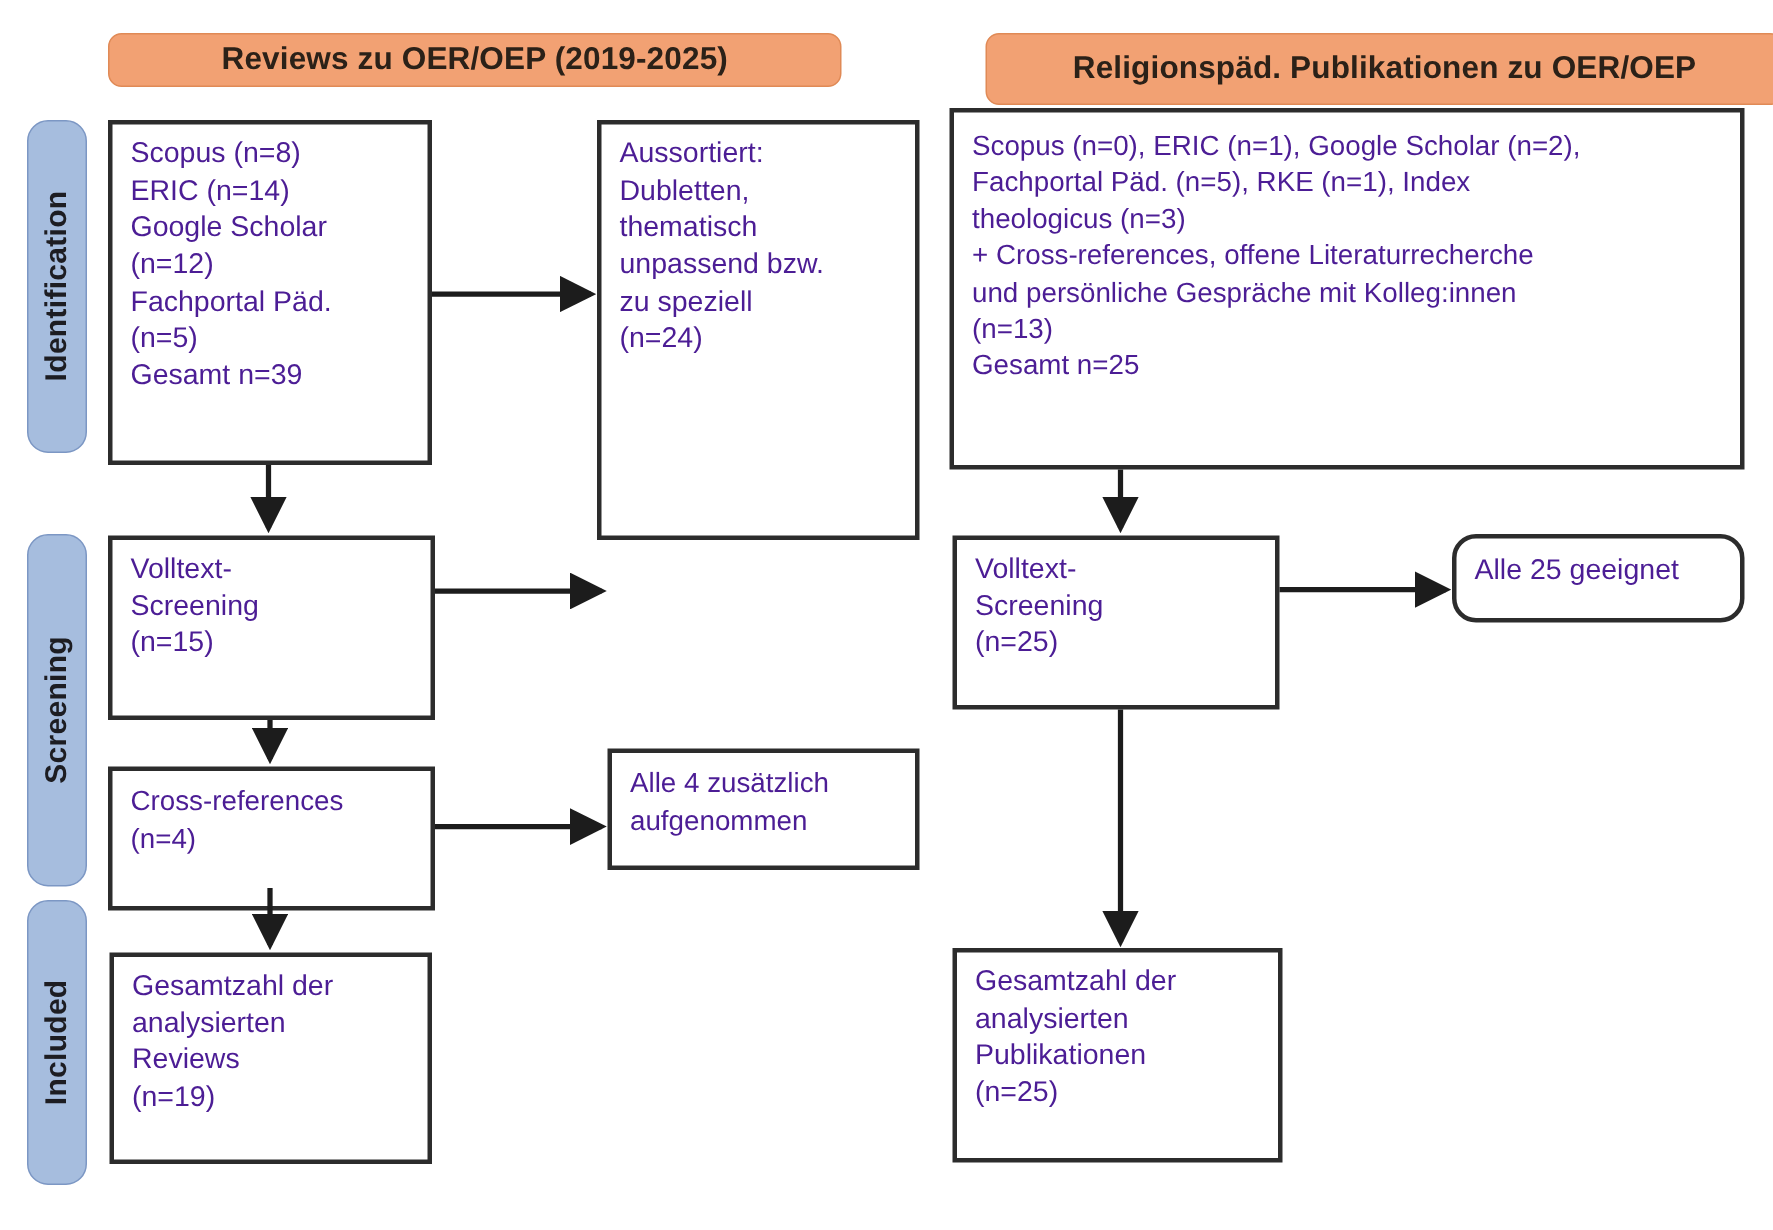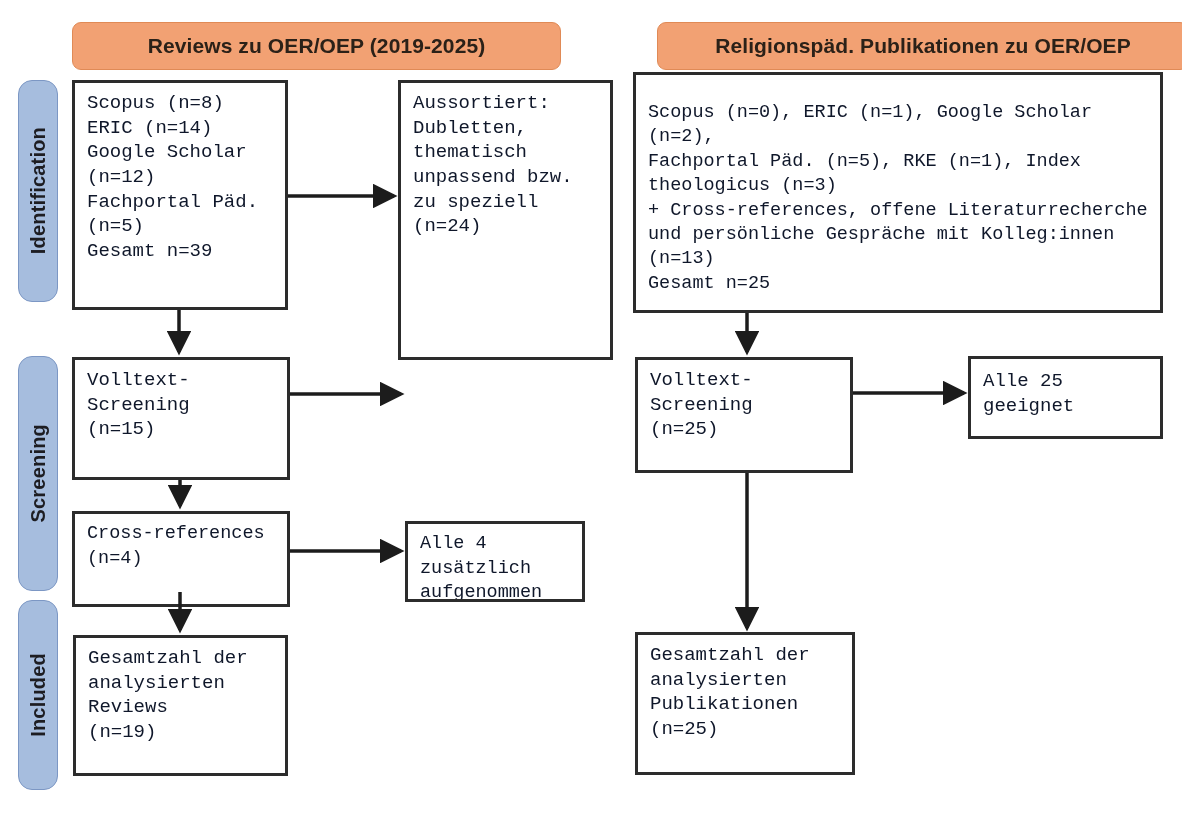--- a/index.html
+++ b/index.html
@@ -99,7 +99,7 @@
 
 <div id="prisma-canvas">
 
-  <div class="col-header" style="left:72px; top:22px; width:489px; height:48px;text-align:right;">Reviews zu OER/OEP (2019-2025)</div>
+  <div class="col-header" style="left:72px; top:22px; width:489px; height:36px;text-align:right;">Reviews zu OER/OEP (2019-2025)</div>
 
   <div class="col-header" style="left:632px; top:22px; width:532px; height:48px;margin-left:25px;">Religionspäd. Publikationen zu OER/OEP</div>
 

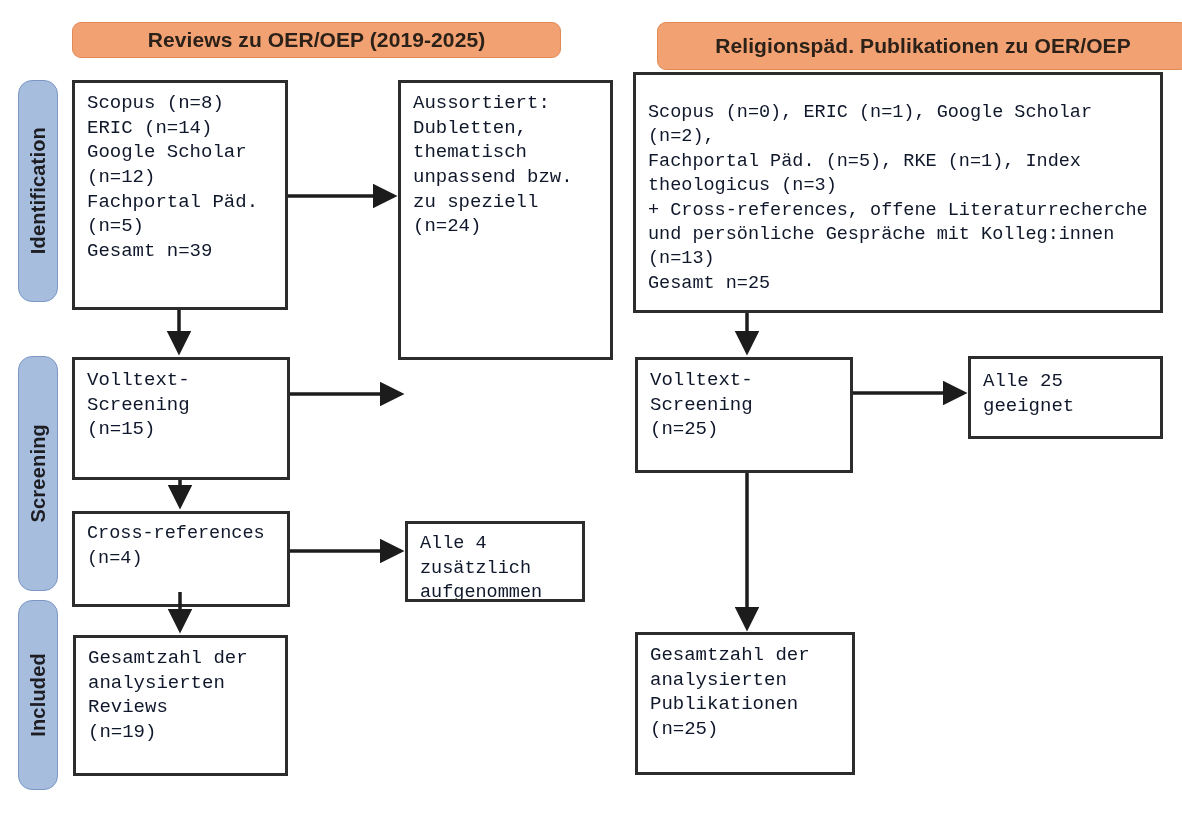--- a/index.html
+++ b/index.html
@@ -64,12 +64,11 @@
     border: 3px solid #2c2c2c;
     box-sizing: border-box;
     padding: 8px 10px 6px 12px;
-    color: #0f172a;
+    color: #4c1d95;
     font-size: 19px;
     line-height: 1.30;
     white-space: pre-line;
     overflow: hidden;
-    font-family: Liberation Mono, monospace;
   }
   .flow-box.tight {
     font-size: 18.5px;

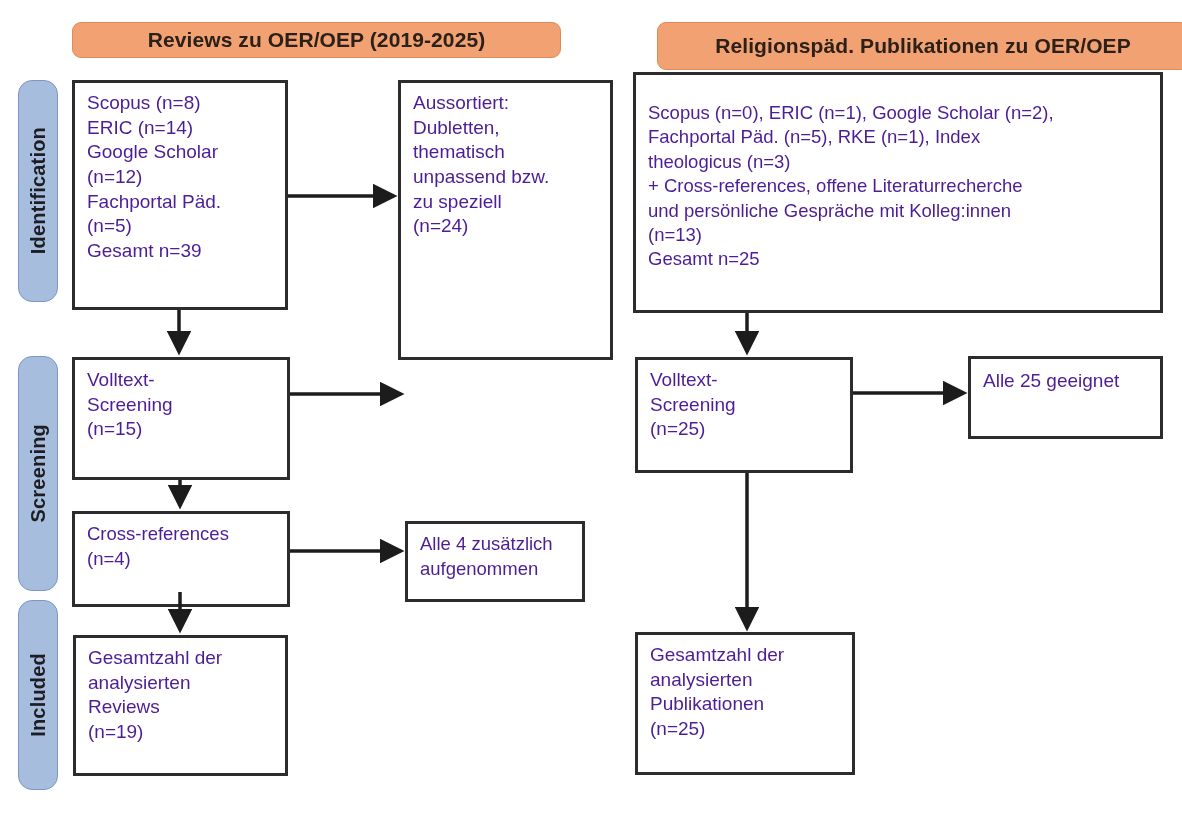--- a/index.html
+++ b/index.html
@@ -77,7 +77,7 @@
   .flow-box.wide-text {
     font-size: 18.5px;
     line-height: 1.32;
-    padding-top: 26px;
+    padding-top: 10px;
   }
   .flow-box.mid {
     padding-top: 10px;

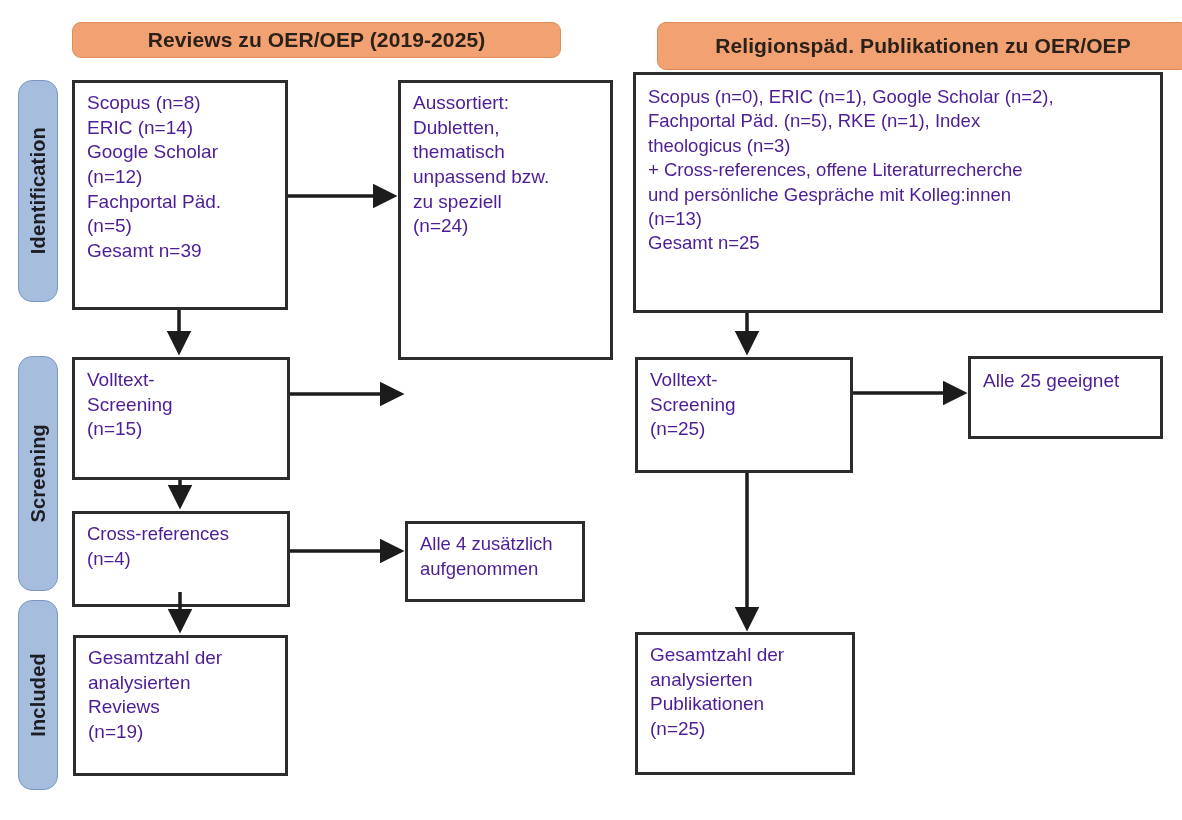--- a/index.html
+++ b/index.html
@@ -157,7 +157,7 @@
 Screening
 (n=25)</div>
 
-  <div class="flow-box mid" style="left:968px; top:356px; width:195px; height:83px;">Alle 25 geeignet</div>
+  <div class="flow-box mid" style="left:968px; top:356px; width:195px; height:59px;border-radius:16px;">Alle 25 geeignet</div>
 
   <div class="flow-box" style="left:635px; top:632px; width:220px; height:143px;">Gesamtzahl der
 analysierten

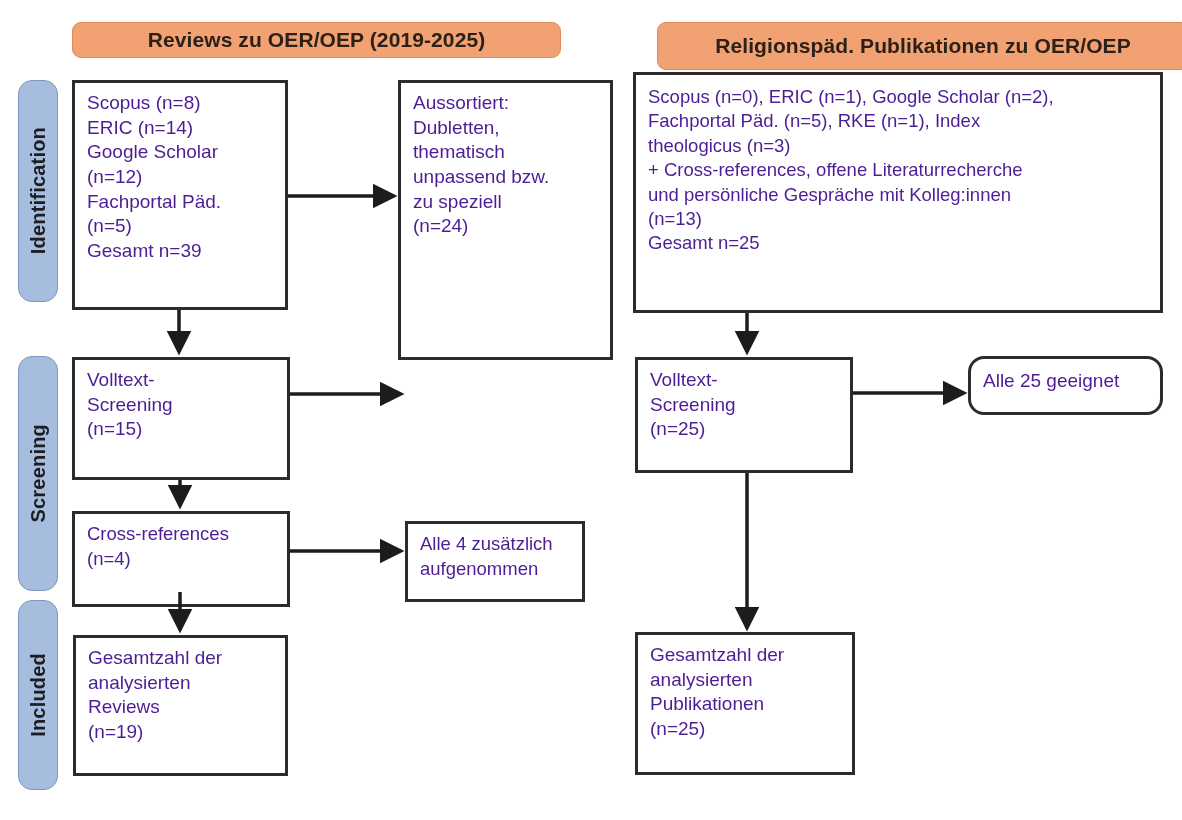--- a/index.html
+++ b/index.html
@@ -137,7 +137,7 @@
   <div class="flow-box tight" style="left:72px; top:511px; width:218px; height:96px;">Cross-references
 (n=4)</div>
 
-  <div class="flow-box tight" style="left:405px; top:521px; width:180px; height:81px;">Alle 4 zusätzlich
+  <div class="flow-box tight" style="left:405px; top:499px; width:208px; height:81px;">Alle 4 zusätzlich
 aufgenommen</div>
 
   <div class="flow-box" style="left:73px; top:635px; width:215px; height:141px;">Gesamtzahl der

